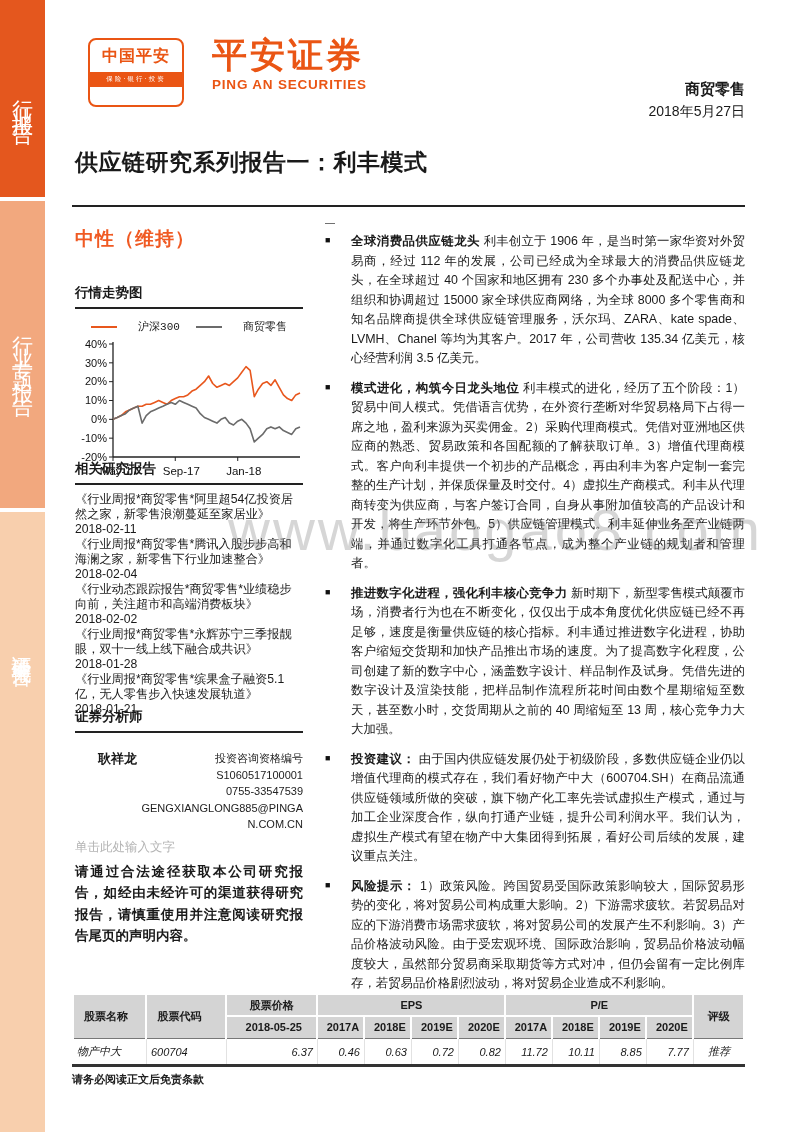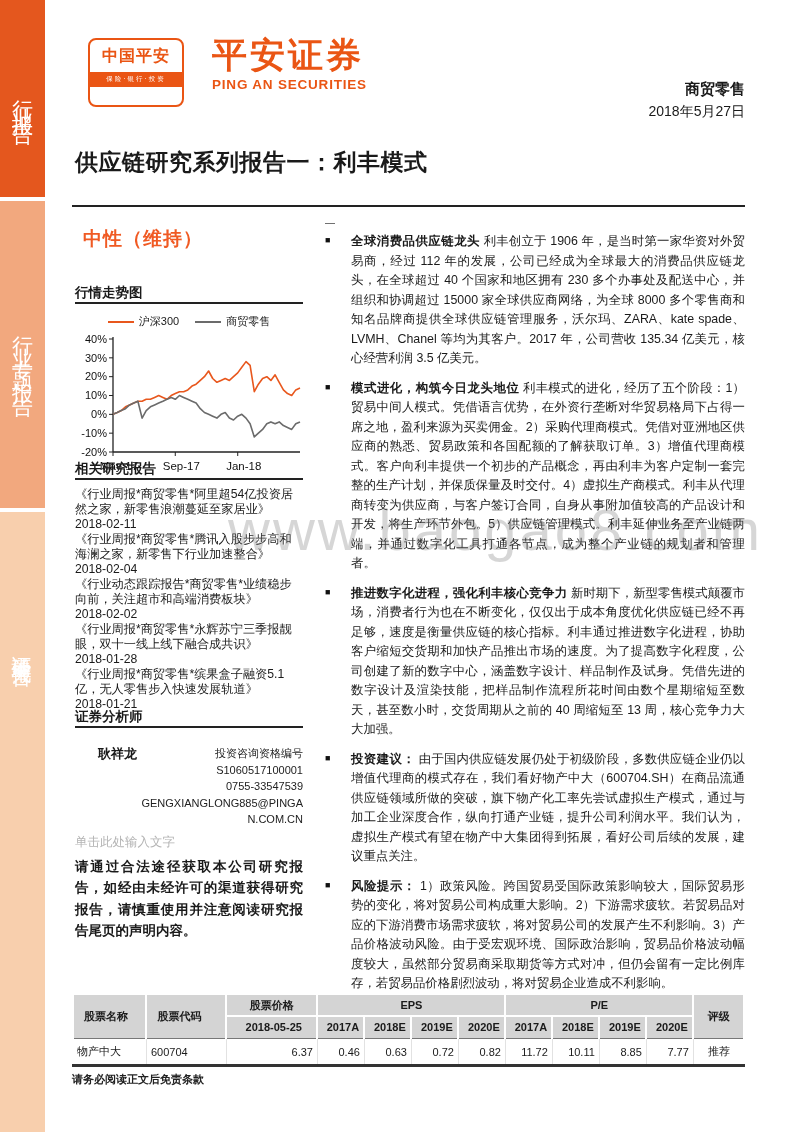--- a/index.html
+++ b/index.html
@@ -39,7 +39,7 @@
   .title-rule { position:absolute; left:72px; top:205px; width:673px; height:2px; background:#222; }
   
   .left-col { position:absolute; left:75px; top:222px; width:228px; height:720px; }
-  .rating { position:absolute; top:4px; left:8px; color:#F05A23; font-weight:bold; font-size:19px; letter-spacing:1px; }
+  .rating { position:absolute; top:4px; left:0; color:#F05A23; font-weight:bold; font-size:19px; letter-spacing:1px; }
   .sec-head { font-weight:bold; font-size:13.5px; border-bottom:2px solid #222; }
   .chart-sec { position:absolute; top:62px; left:0; width:228px; }
   .legend-row { display:flex; justify-content:center; gap:16px; margin-top:10px; font-size:11px; }

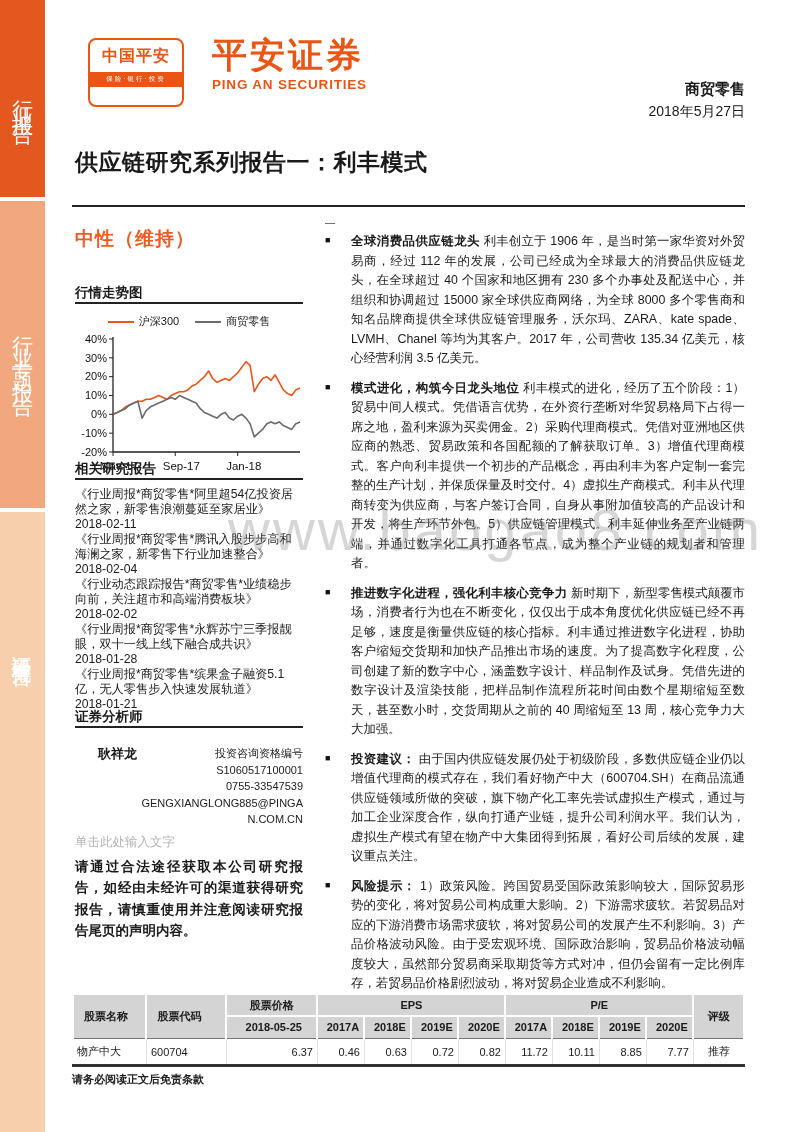--- a/index.html
+++ b/index.html
@@ -40,7 +40,7 @@
   
   .left-col { position:absolute; left:75px; top:222px; width:228px; height:720px; }
   .rating { position:absolute; top:4px; left:0; color:#F05A23; font-weight:bold; font-size:19px; letter-spacing:1px; }
-  .sec-head { font-weight:bold; font-size:13.5px; border-bottom:2px solid #222; }
+  .sec-head { font-weight:bold; font-size:13.5px; padding-bottom:5px; border-bottom:2px solid #222; }
   .chart-sec { position:absolute; top:62px; left:0; width:228px; }
   .legend-row { display:flex; justify-content:center; gap:16px; margin-top:10px; font-size:11px; }
   .legend-item { display:flex; align-items:center; gap:5px; }

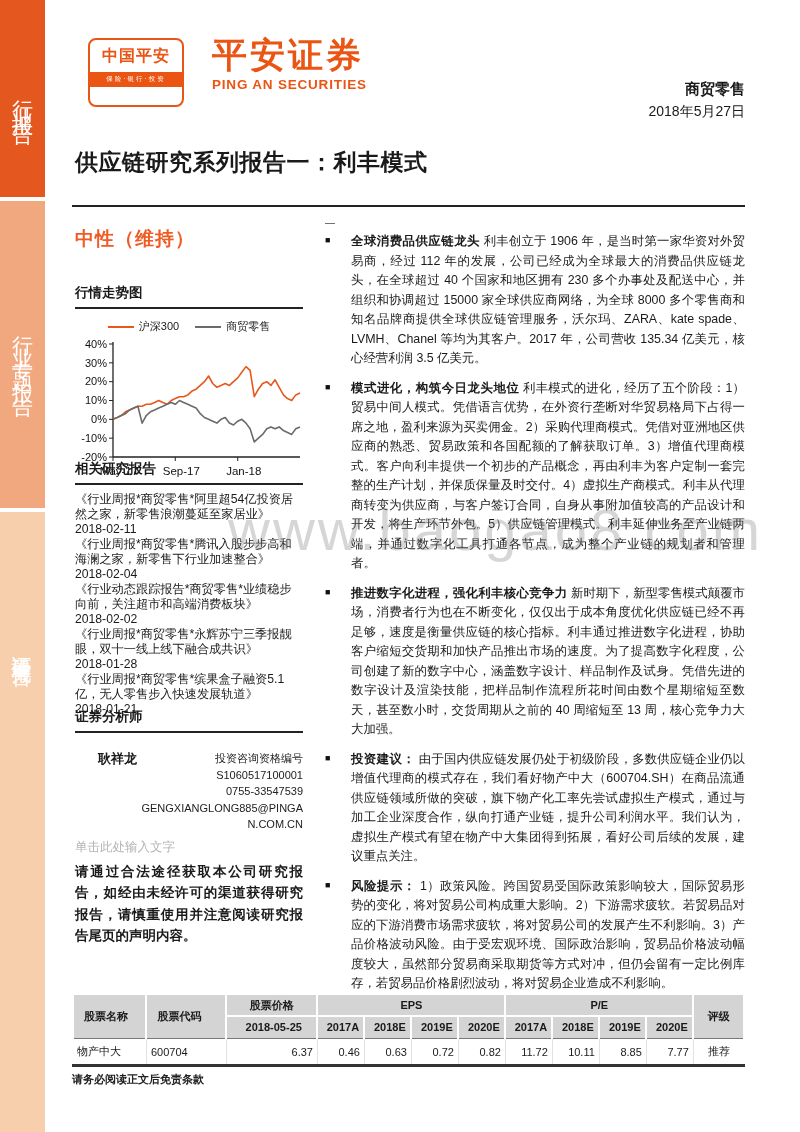--- a/index.html
+++ b/index.html
@@ -43,7 +43,7 @@
   .sec-head { font-weight:bold; font-size:13.5px; padding-bottom:5px; border-bottom:2px solid #222; }
   .chart-sec { position:absolute; top:62px; left:0; width:228px; }
   .legend-row { display:flex; justify-content:center; gap:16px; margin-top:10px; font-size:11px; }
-  .legend-item { display:flex; align-items:center; gap:5px; }
+  .legend-item { display:flex; align-items:center; gap:21px;font-family:Liberation Mono, monospace; }
   .legend-swatch { display:inline-block; width:26px; height:2px; }
   .reports-sec { position:absolute; top:238px; left:0; width:228px; }
   .report-item { font-size:12.2px; line-height:15px; margin-top:0; }

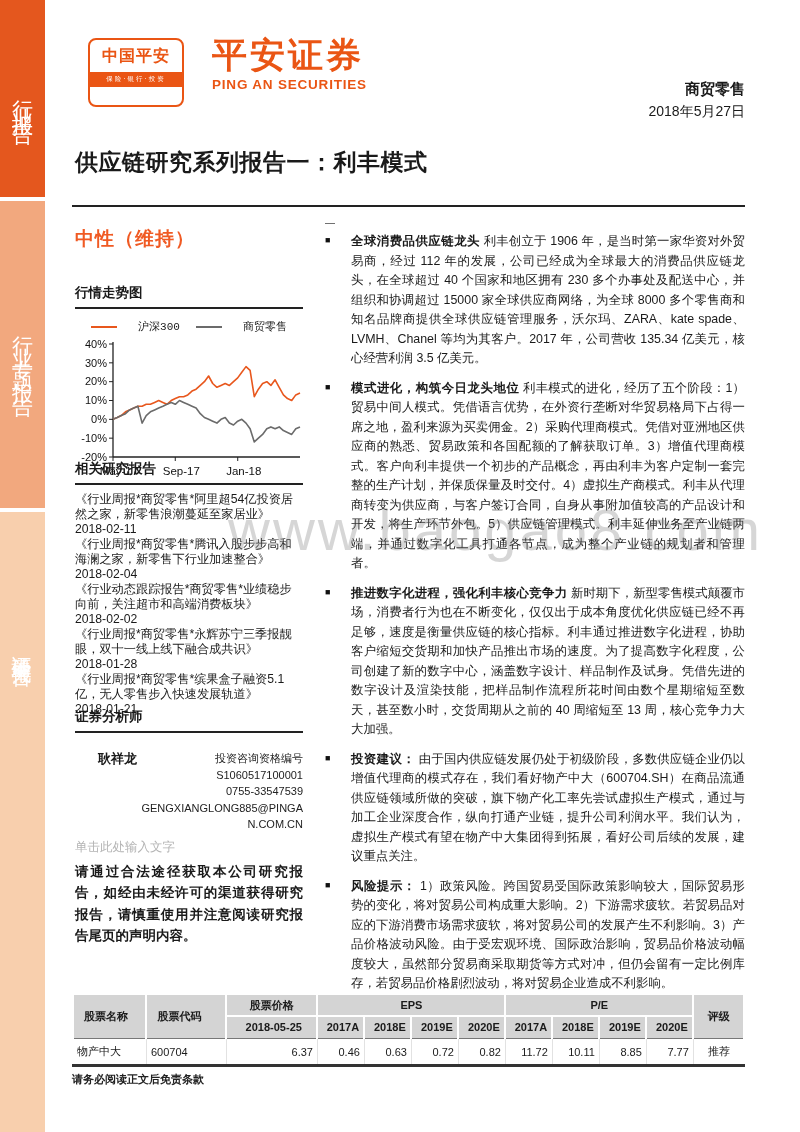--- a/index.html
+++ b/index.html
@@ -72,7 +72,7 @@
   table.stock th.th-left { text-align:left; padding-left:10px; }
   table.stock .hdr-bottom th { border-bottom:1.5px solid #777;padding-left:8px; }
   table.stock th[rowspan] { border-bottom:1.5px solid #777; }
-  table.stock td { height:27px; border-bottom:1px solid #999; border-right:1px solid #e2e2e2; padding:0 4px; }
+  table.stock td { height:27px; border-bottom:1px solid #999; border-right:1px solid #e2e2e2; padding:0 4px;font-style:italic; }
   table.stock td:last-child { border-right:none; }
   td.cell-left { text-align:left; padding-left:10px; }
   td.cell-num { text-align:right; padding-right:16px; }

